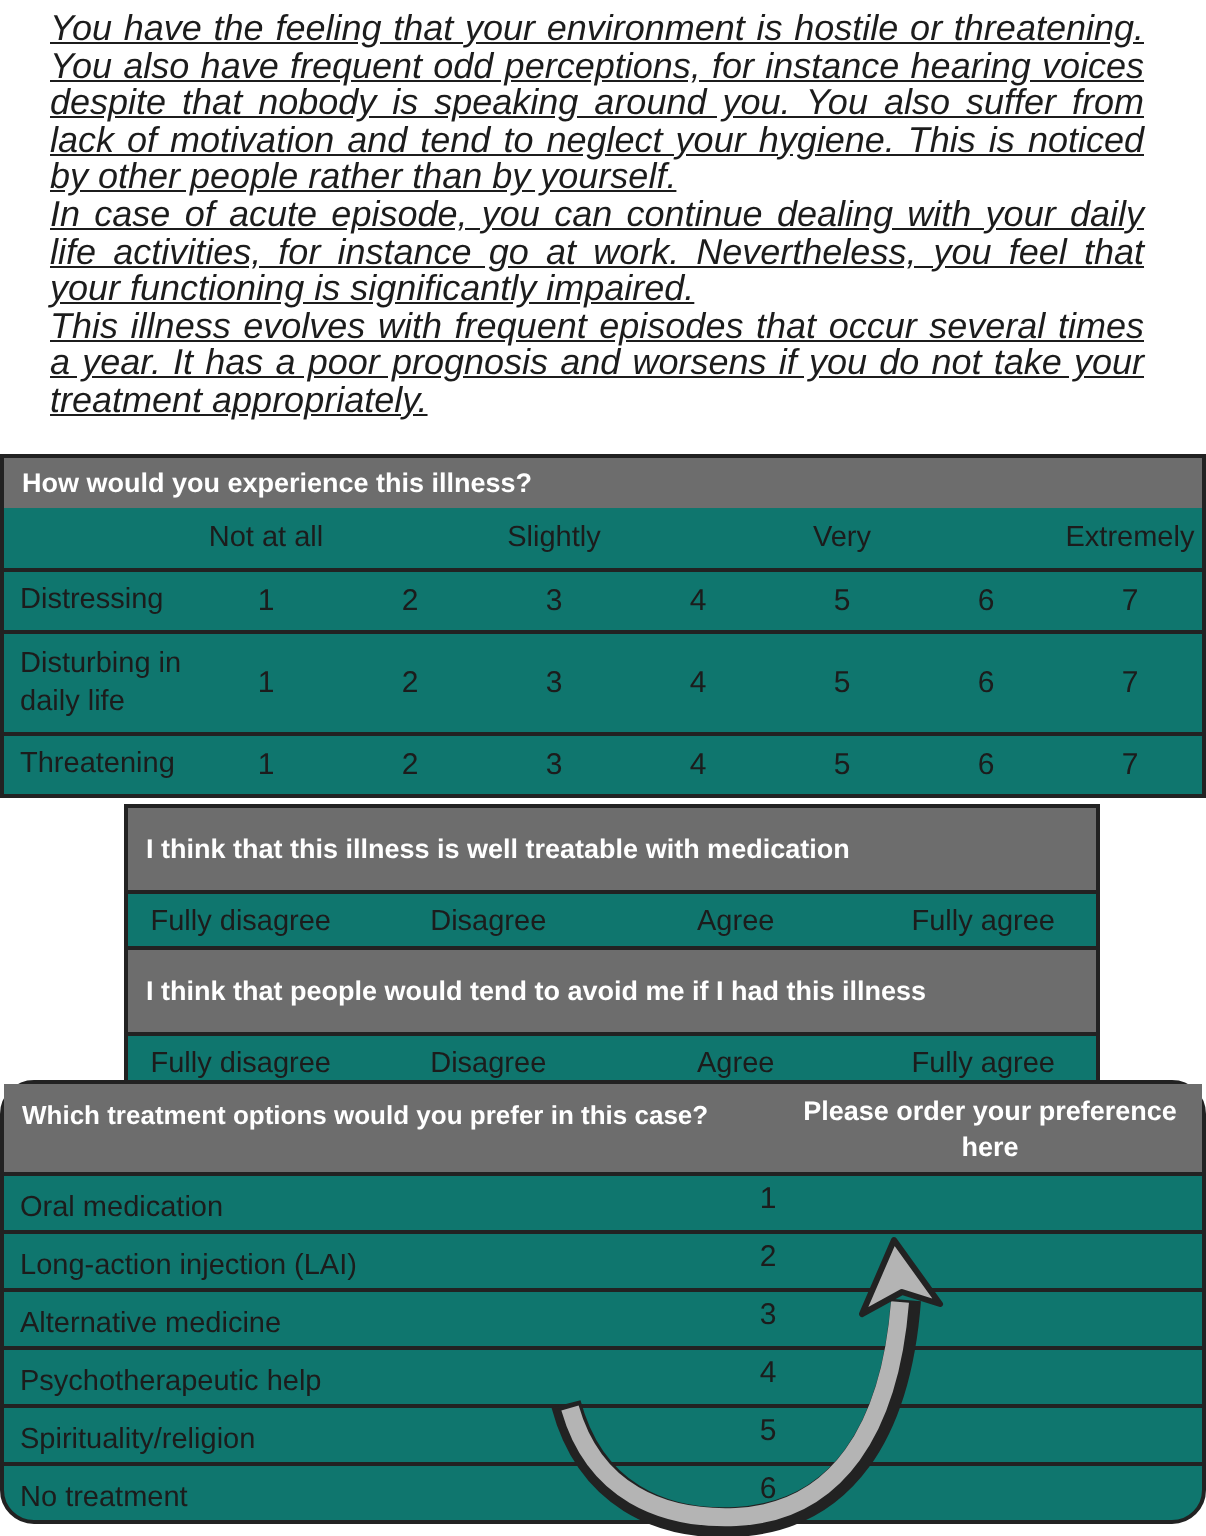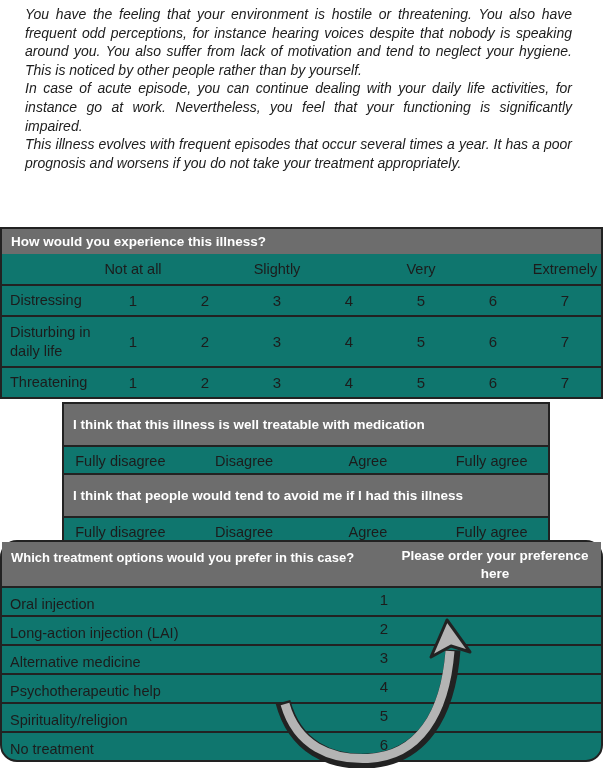--- a/index.html
+++ b/index.html
@@ -16,8 +16,8 @@
     text-align:justify;margin:0 0 8px 0;
   }
   .para{
-    font-style:italic;font-size:14px;line-height:18.6px;
-    text-align:justify;margin:0;
+    font-style:italic;font-size:18px;line-height:18.6px;
+    text-align:justify;margin:0;text-decoration:underline;
   }
 
   

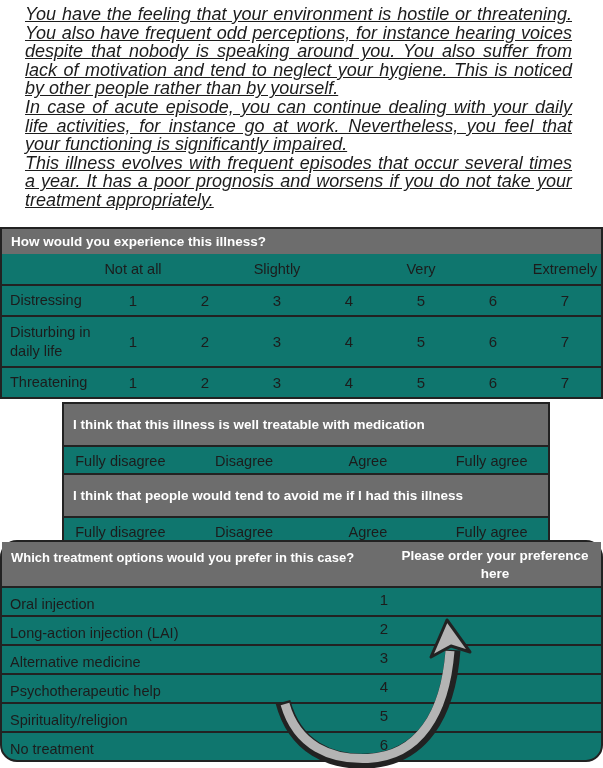--- a/index.html
+++ b/index.html
@@ -142,7 +142,7 @@
   </div>
   <div class="pref-rows">
     <div class="pref-row">
-      <span class="pref-label">Oral injection</span>
+      <span class="pref-label">Oral medication</span>
       <span class="pref-rank">1</span>
     </div>
     <div class="pref-row">

